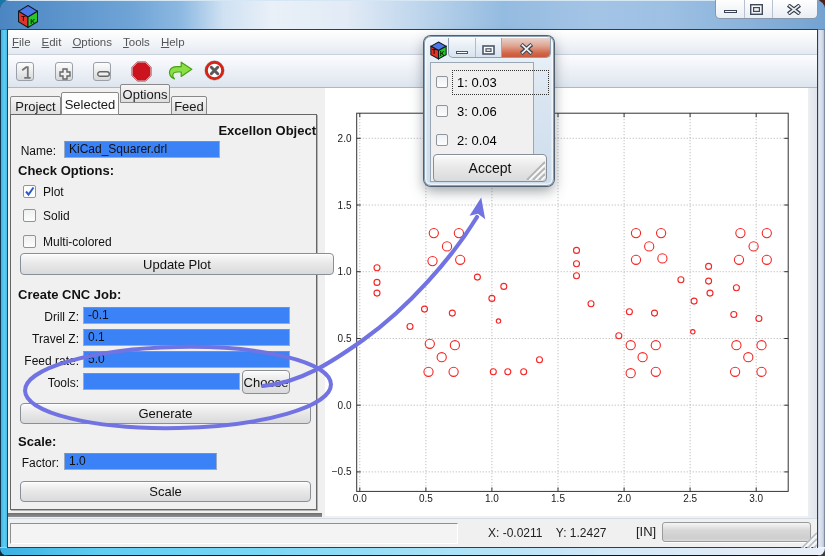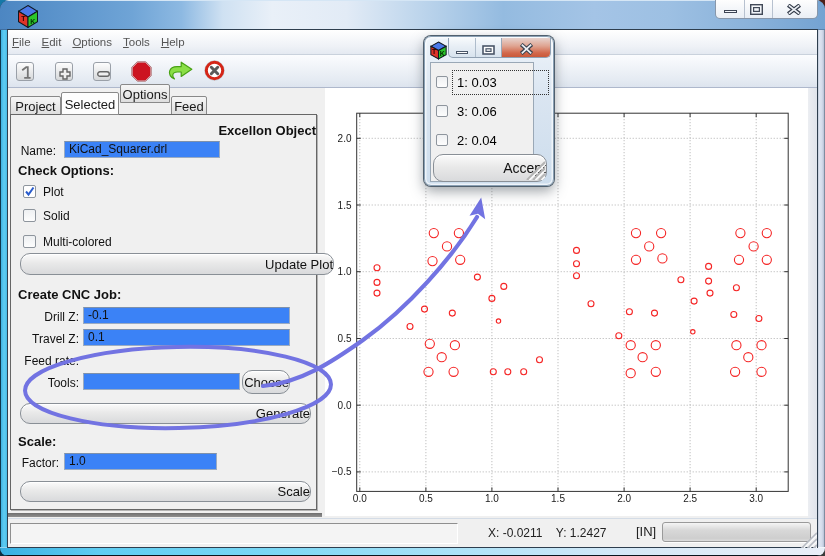--- a/index.html
+++ b/index.html
@@ -33,7 +33,7 @@
 .b{font-weight:bold;font-size:13px}
 .lbl{position:absolute;text-align:right}
 .inp{position:absolute;background:#3b82f6;border:1px solid #9aabc2;border-top-color:#7e91ab;font-size:12px;color:#111;padding:1px 4px;line-height:13px}
-.btn{position:absolute;border:1px solid #898f96;border-radius:10px;background:linear-gradient(#fbfbfb,#e9e9e9 45%,#d9dadc);text-align:right;font-size:13px;color:#111;box-shadow:inset 0 1px 0 #fff}
+.btn{position:absolute;border:1px solid #898f96;border-radius:4px;background:linear-gradient(#fbfbfb,#e9e9e9 45%,#d9dadc);text-align:center;font-size:13px;color:#111;box-shadow:inset 0 1px 0 #fff}
 .cb{position:absolute;width:13px;height:13px;background:linear-gradient(#eef0f2,#fdfdfd);border:1px solid #8e959d;border-radius:2px}
 
 .canvas{position:absolute;left:317px;top:58px;width:483px;height:428px;background:#fff}

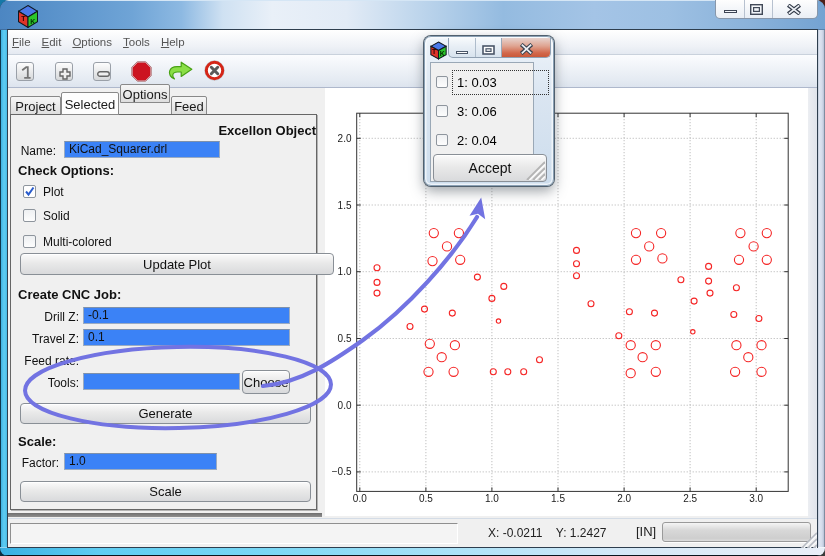--- a/index.html
+++ b/index.html
@@ -134,6 +134,7 @@
    <div class="lbl" style="left:0;top:217px;width:68px">Travel Z:</div>
    <div class="inp" style="left:72px;top:214px;width:207px;height:17px">0.1</div>
    <div class="lbl" style="left:0;top:239px;width:68px">Feed rate:</div>
+   <div class="inp" style="left:72px;top:236px;width:207px;height:17px">5.0</div>
    <div class="lbl" style="left:0;top:261px;width:68px">Tools:</div>
    <div class="inp" style="left:72px;top:258px;width:157px;height:17px"></div>
    <div class="btn" style="left:231px;top:255px;width:48px;height:24px;line-height:23px">Choose</div>

